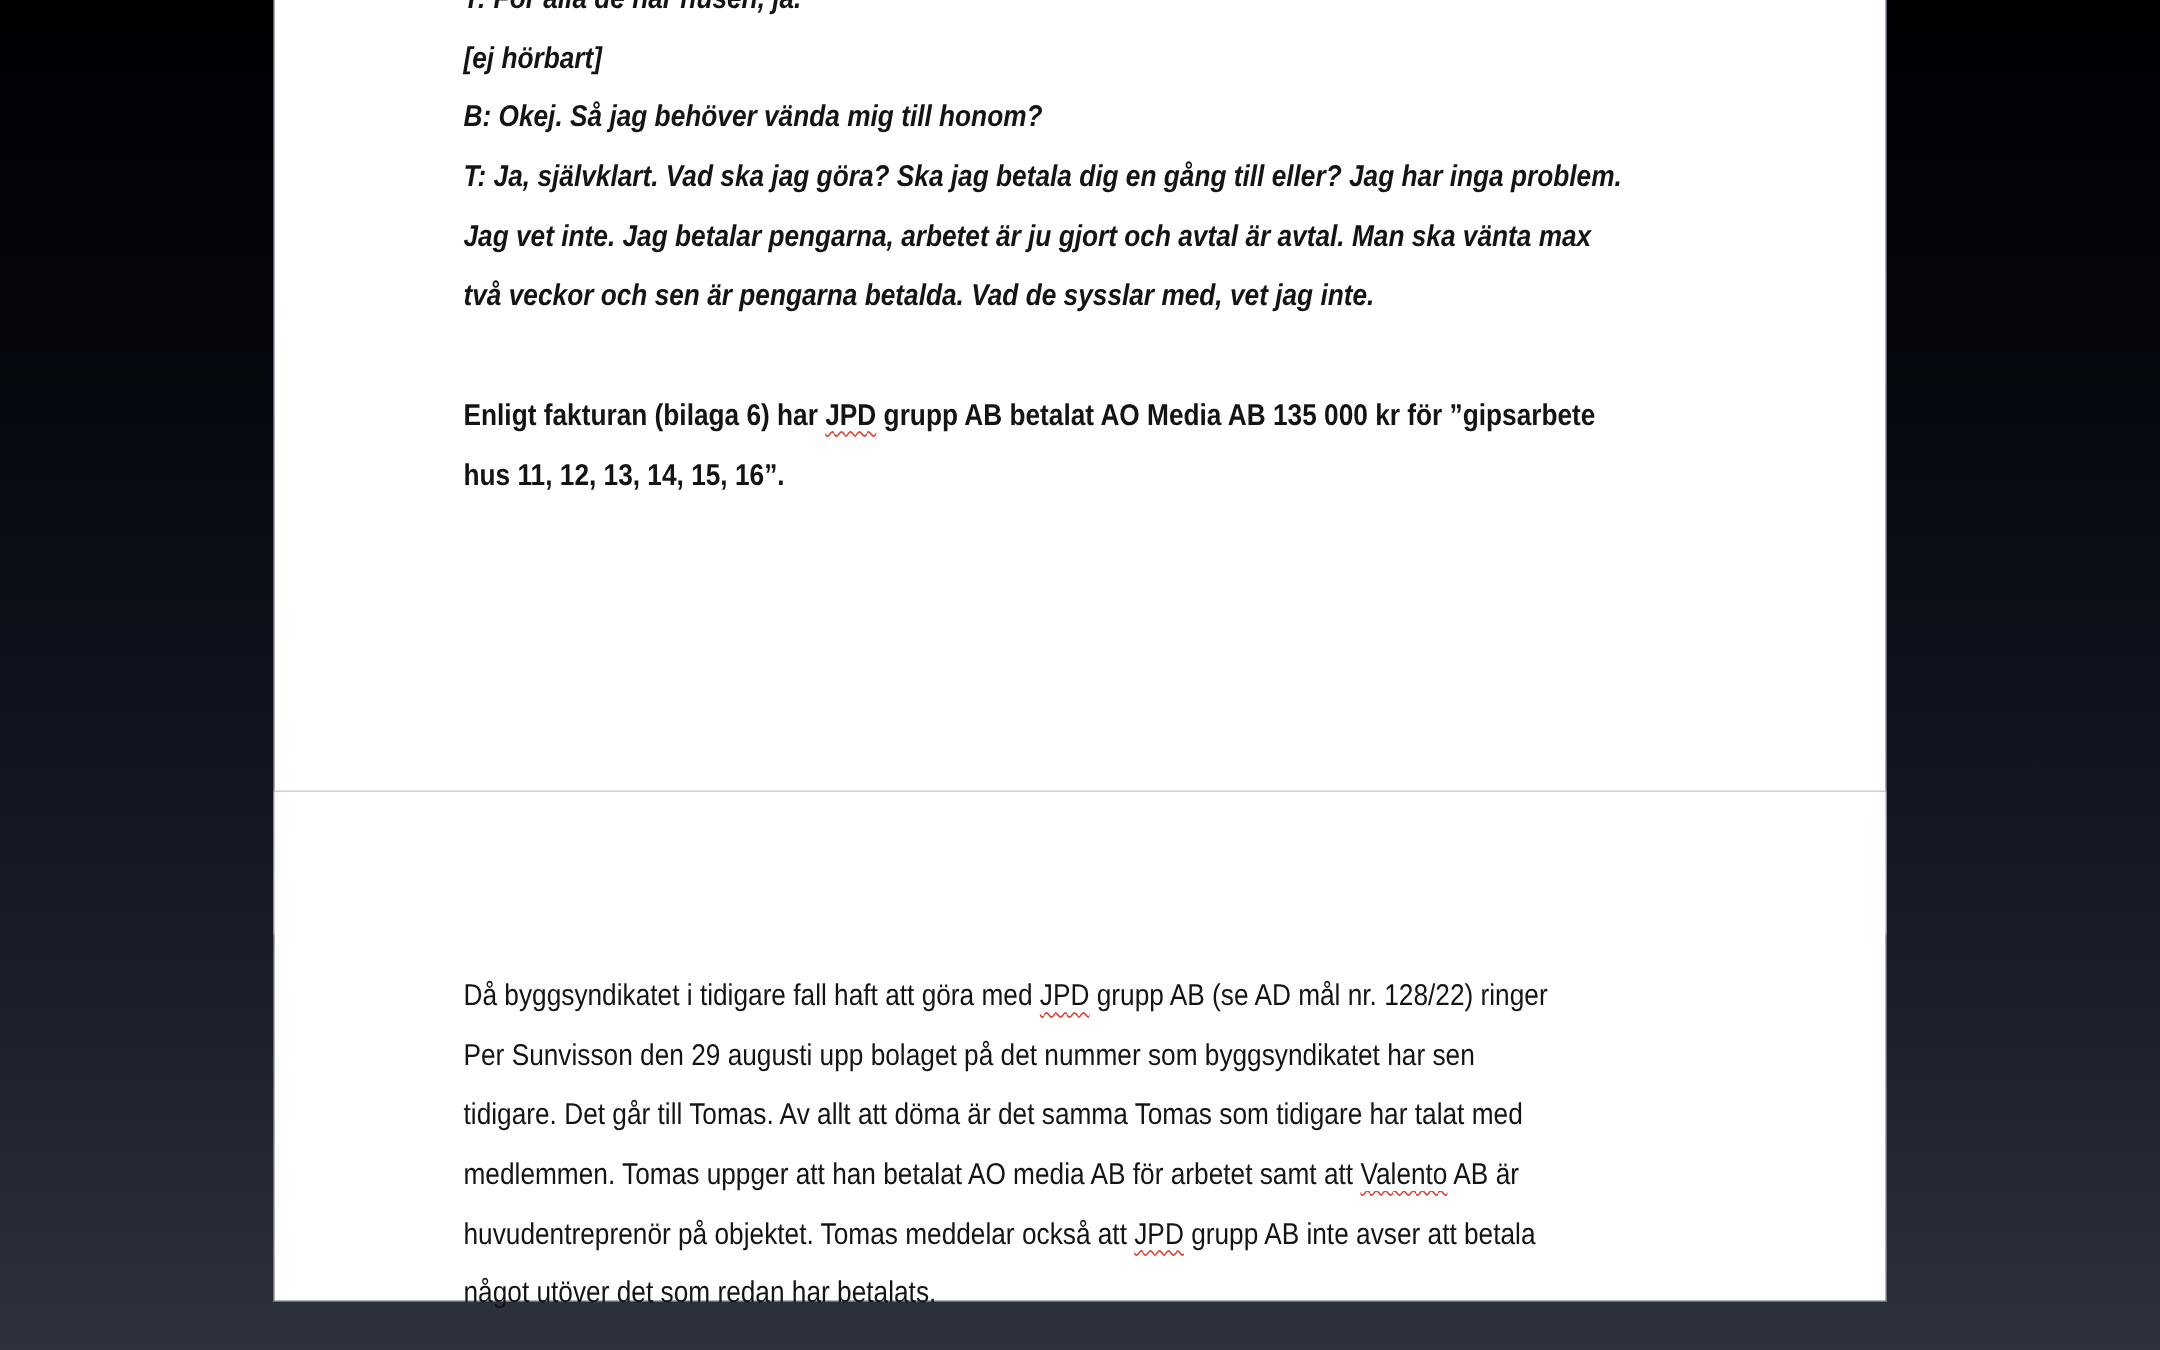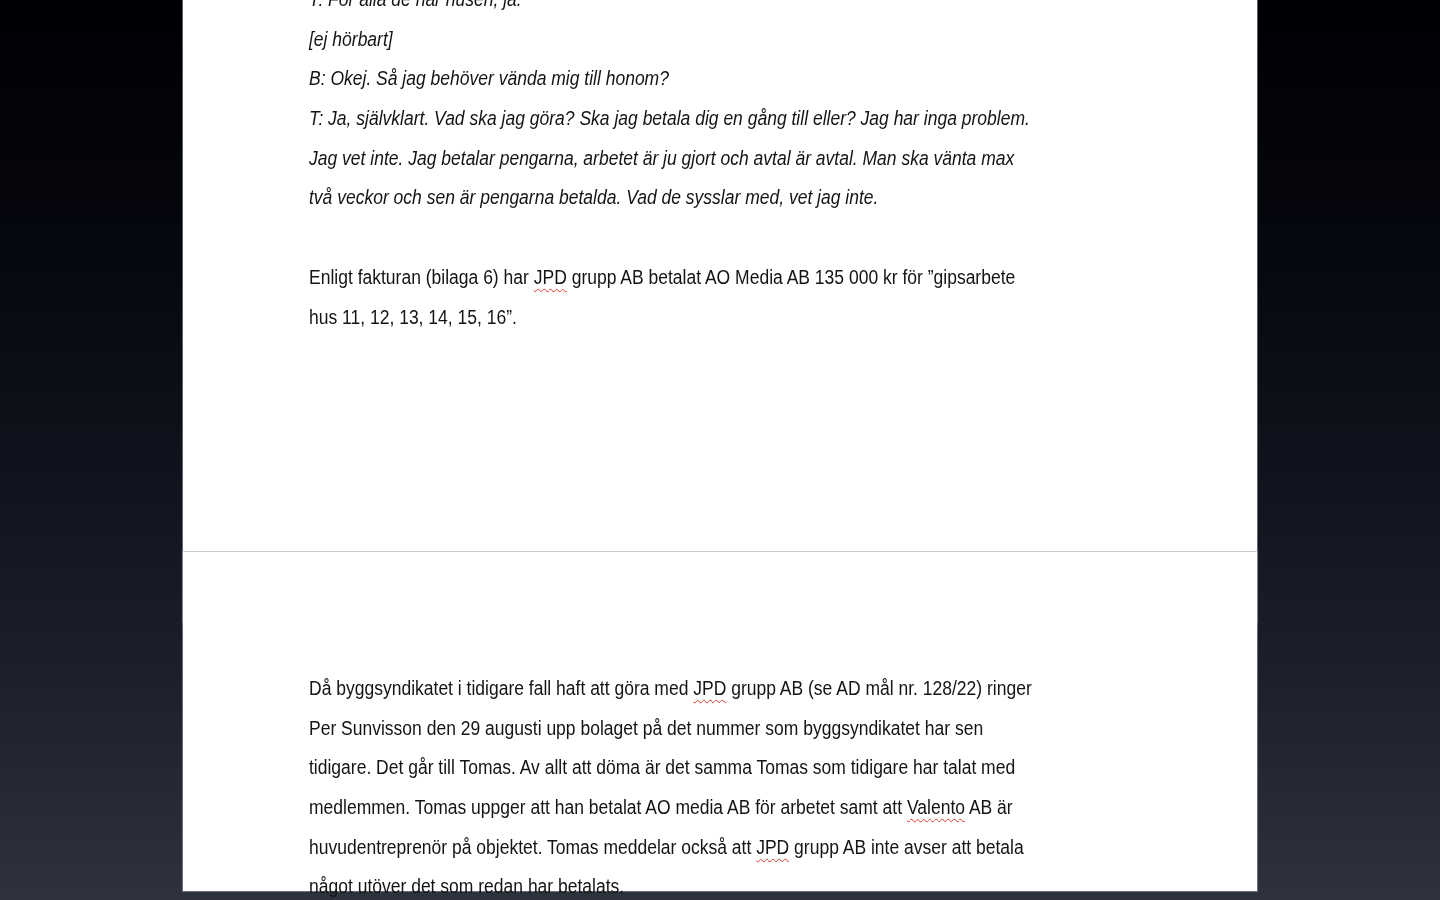--- a/index.html
+++ b/index.html
@@ -33,6 +33,7 @@
   .page.page-1 {
     top: 0;
     height: 622px;
+    font-weight: bold;
   }
   .page.page-2 {
     top: 552px;

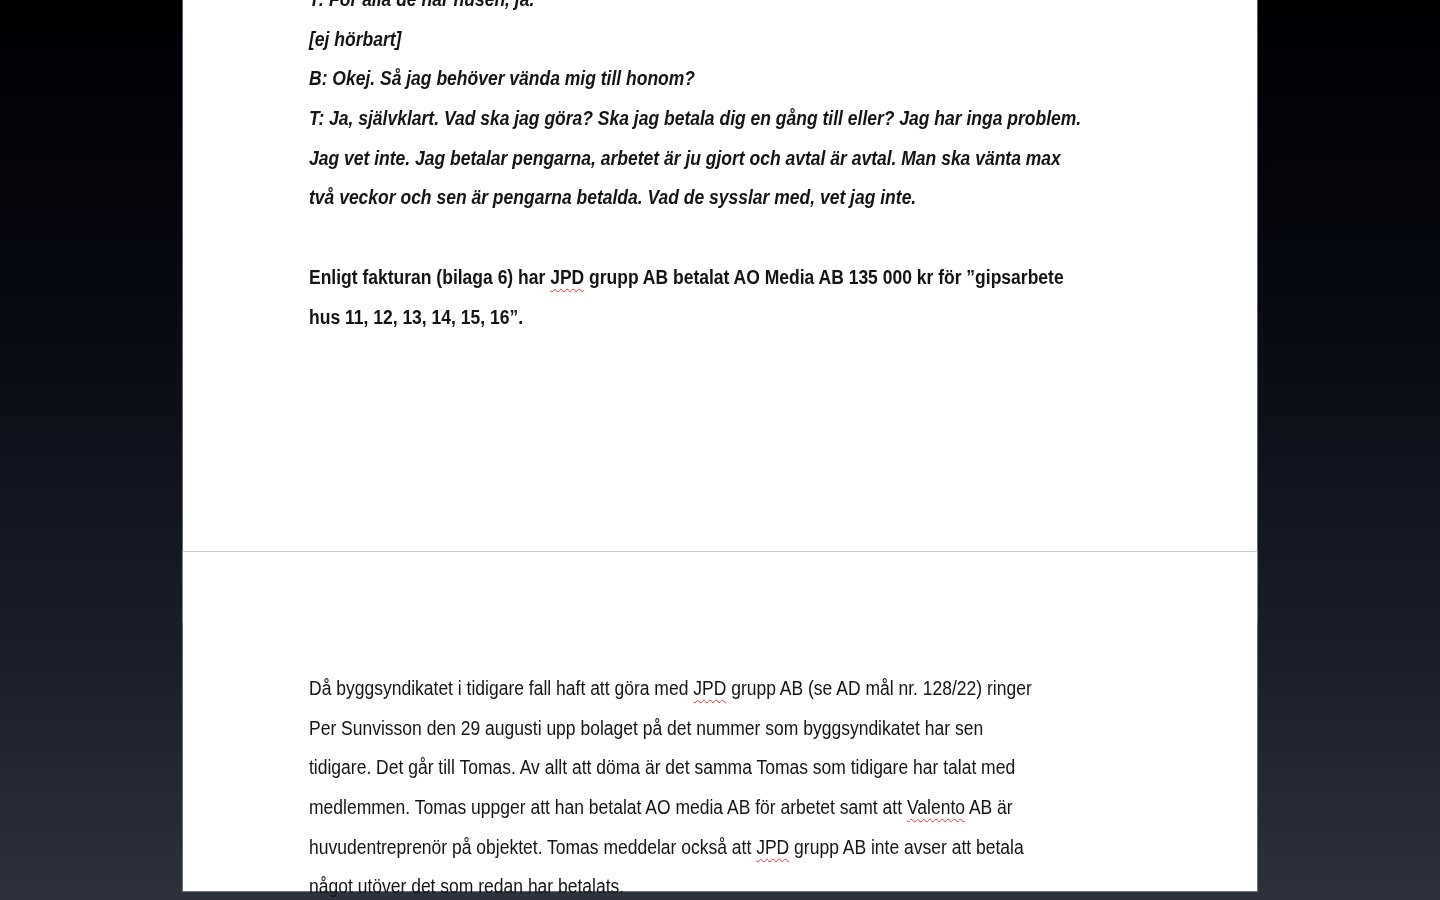--- a/index.html
+++ b/index.html
@@ -36,7 +36,7 @@
     font-weight: bold;
   }
   .page.page-2 {
-    top: 552px;
+    top: 528px;
     height: 339px;
   }
   .text-block {

